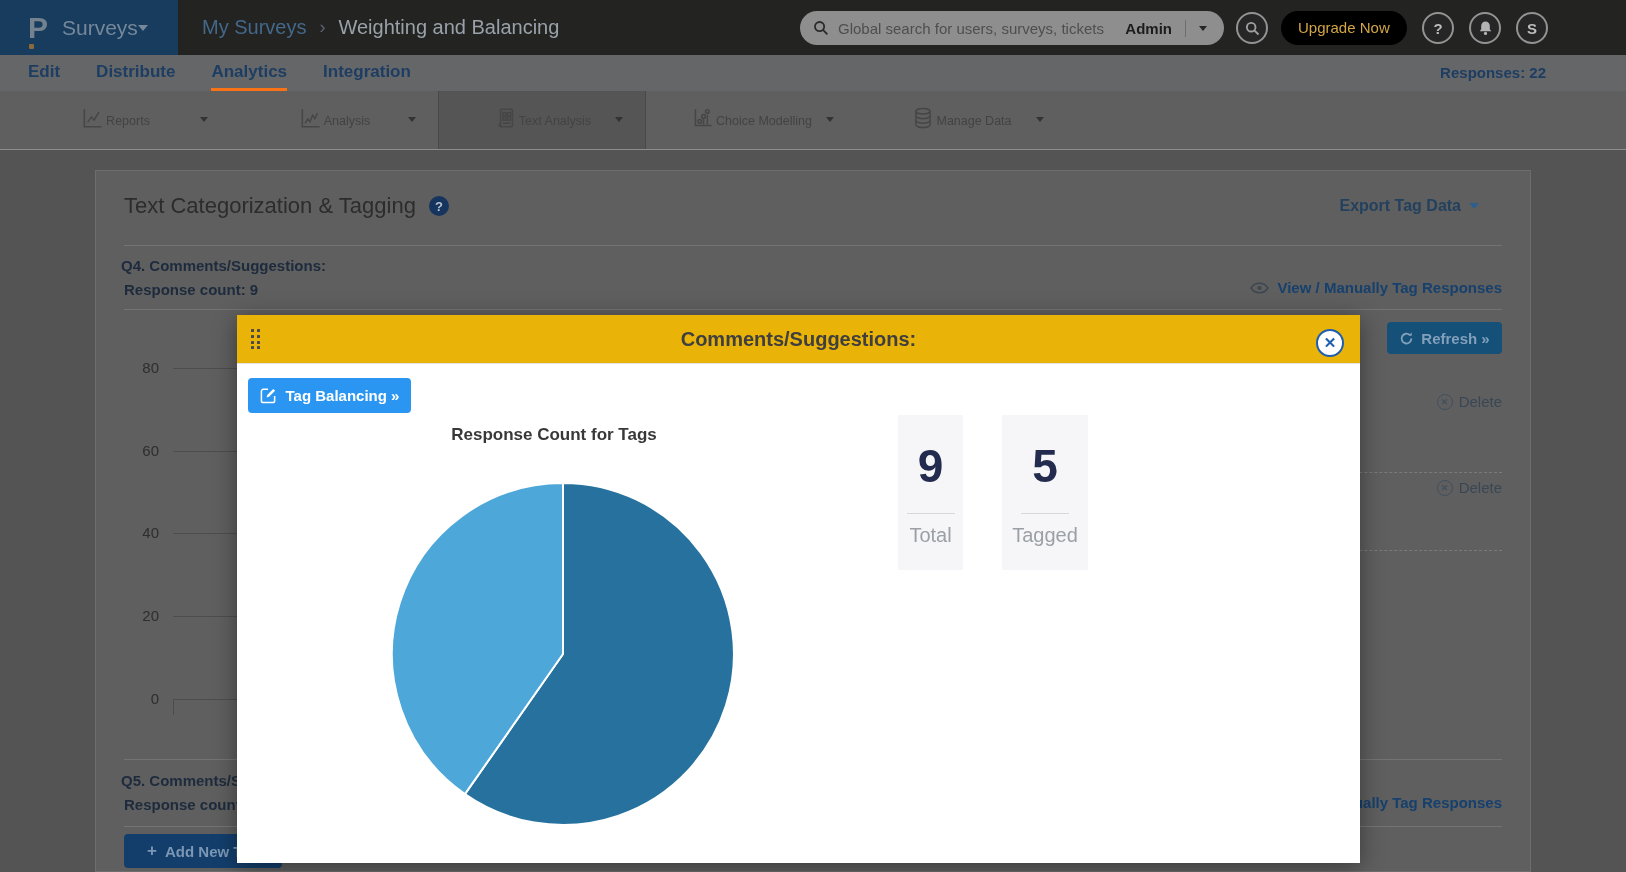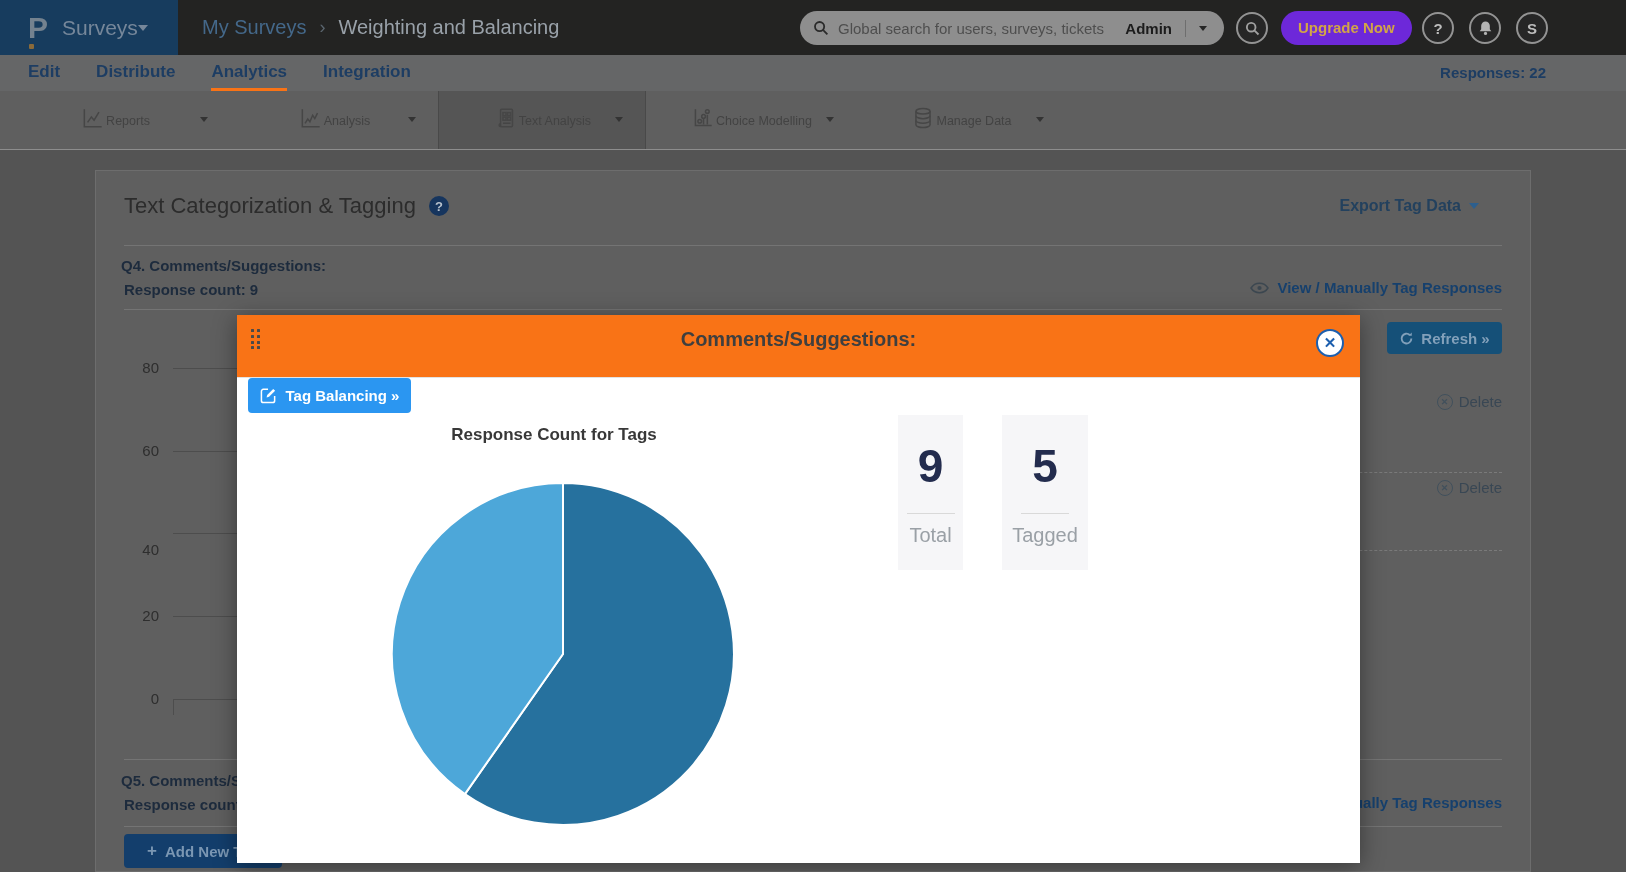--- a/index.html
+++ b/index.html
@@ -31,7 +31,7 @@
                 border:2px solid #939393; background:#262626; display:flex; align-items:center; justify-content:center;
                 color:#bdbdbd; font-weight:bold; font-size:15px; }
   .upgrade-btn { position:absolute; left:1281px; top:11px; height:34px; padding:0 17px; border-radius:17px;
-                 background:#6d28d9; color:#d2a546; font-size:15px; font-weight:bold; line-height:34px; }
+                 background:#000000; color:#d2a546; font-size:15px; font-weight:normal; line-height:34px; }
 
   
   .tabs-row { position:absolute; left:0; top:55px; width:1626px; height:36px; background:#656667; }

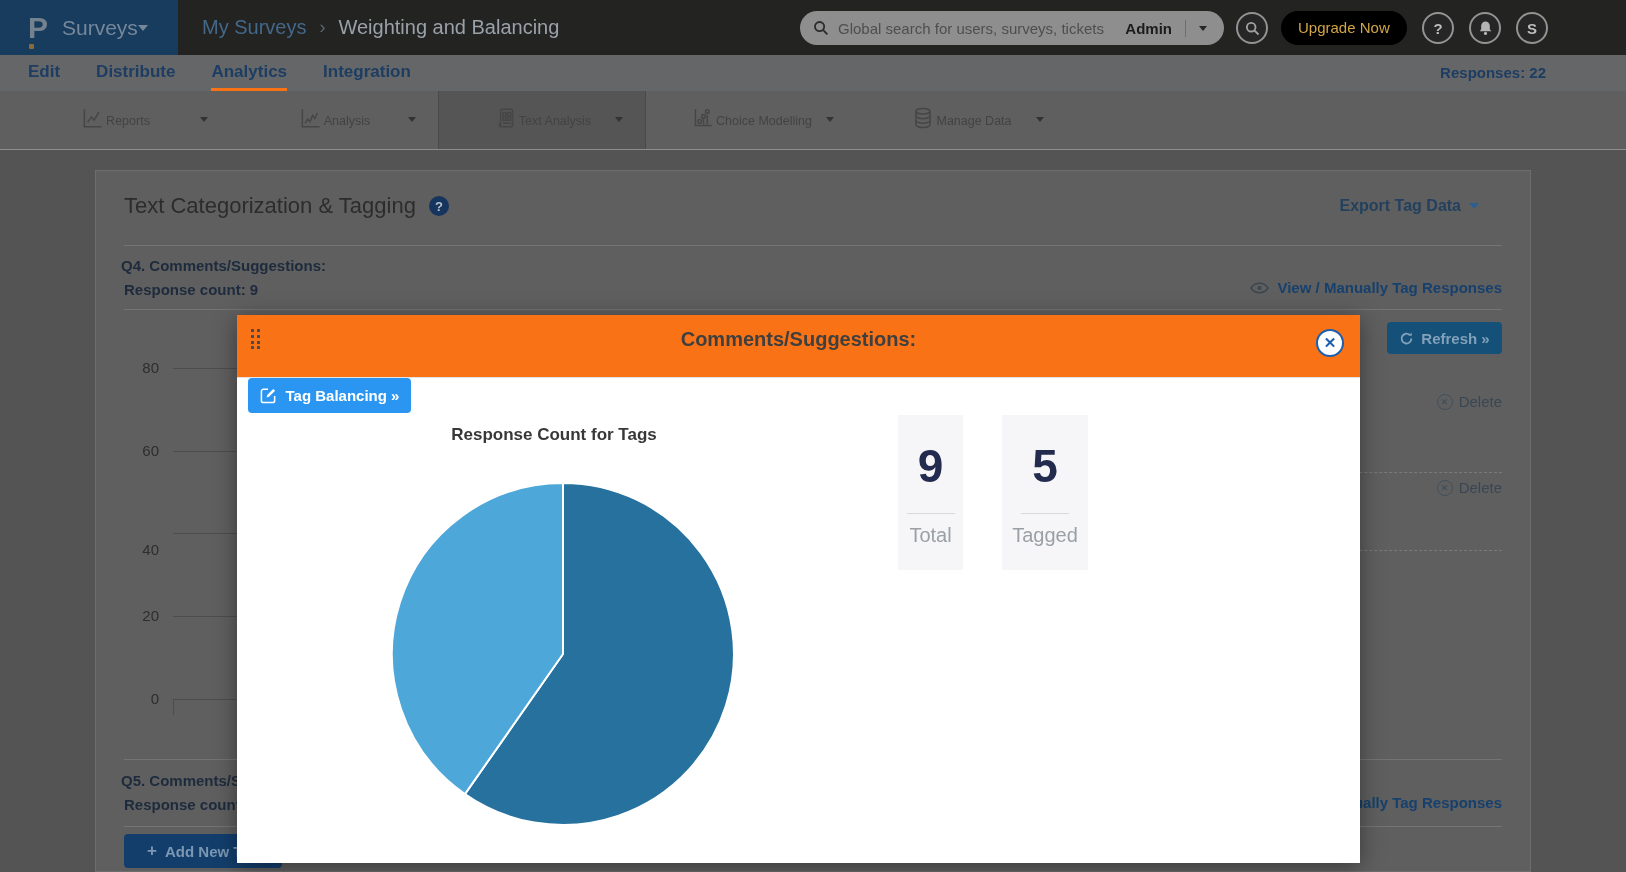--- a/index.html
+++ b/index.html
@@ -77,7 +77,7 @@
   
   .modal { position:absolute; left:237px; top:315px; width:1123px; height:548px; background:#ffffff; z-index:10;
            box-shadow:0 4px 22px rgba(0,0,0,0.4); }
-  .modal-header { position:relative; height:63px; background:#f97316; border-bottom:1px solid #e2e2e2; }
+  .modal-header { position:relative; height:49px; background:#eab308; border-bottom:1px solid #e2e2e2; }
   .modal-title { text-align:center; line-height:49px; font-size:20px; font-weight:bold; color:#3f3f3f; }
   .drag-handle { position:absolute; left:14px; top:14px; width:9px; height:21px; display:flex; flex-wrap:wrap; gap:2px 3px; cursor:move; }
   .drag-handle i { width:3px; height:3px; background:#4a4a4a; border-radius:0.5px; }

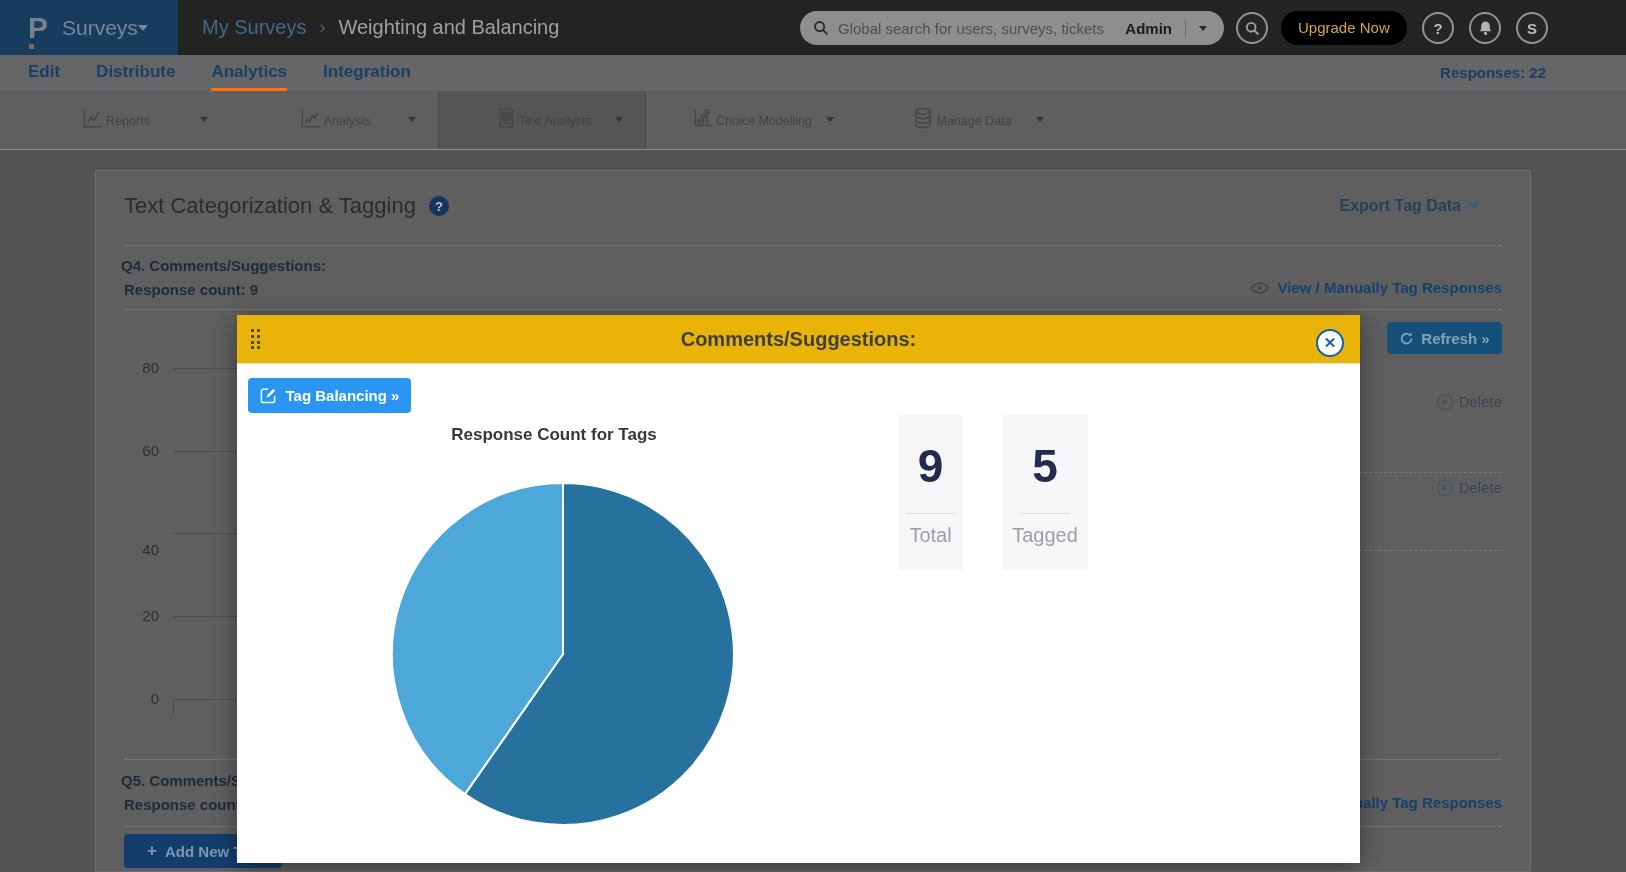--- a/index.html
+++ b/index.html
@@ -260,7 +260,7 @@
 
       <div class="axis-label" style="top:188px;">80</div>
       <div class="axis-label" style="top:271px;">60</div>
-      <div class="axis-label" style="top:370px;">40</div>
+      <div class="axis-label" style="top:353px;">40</div>
       <div class="axis-label" style="top:436px;">20</div>
       <div class="axis-label" style="top:519px;">0</div>
       <div class="gridline" style="top:197px;"></div>

